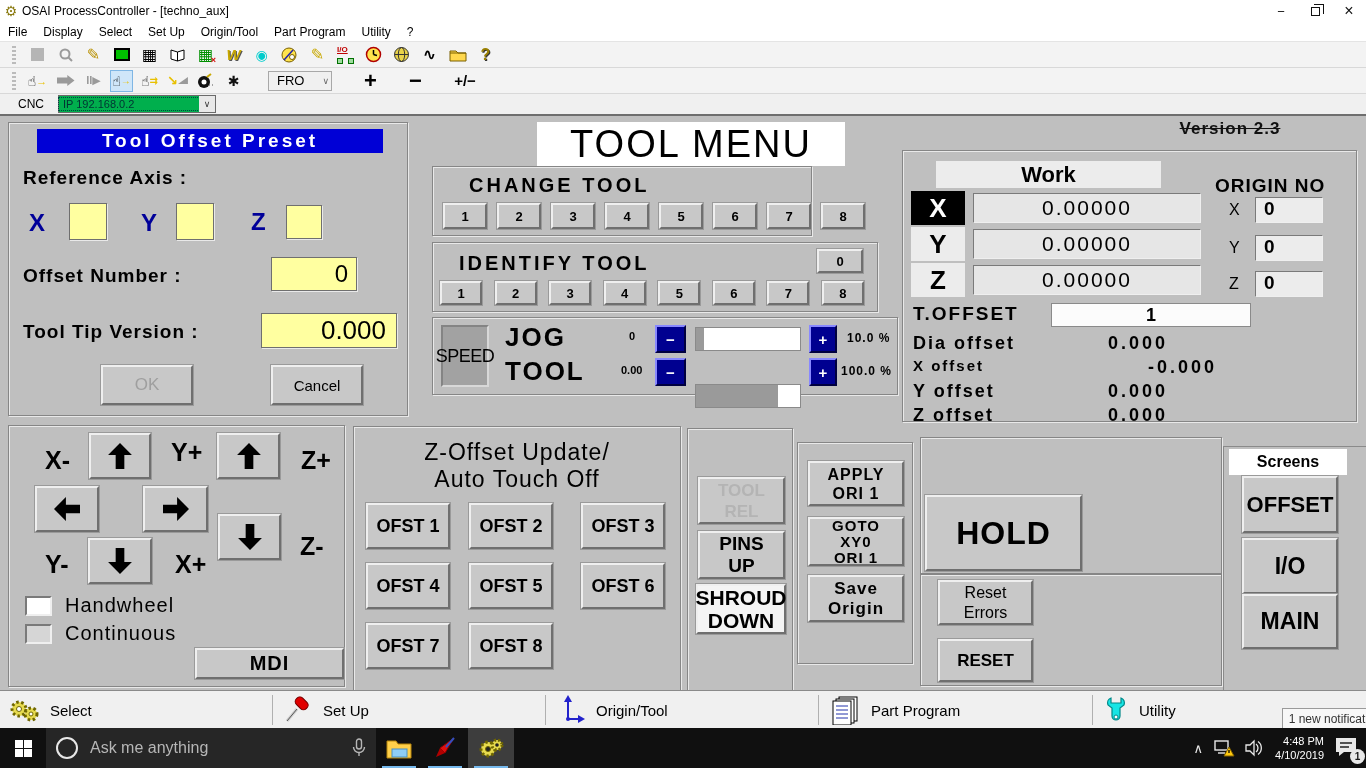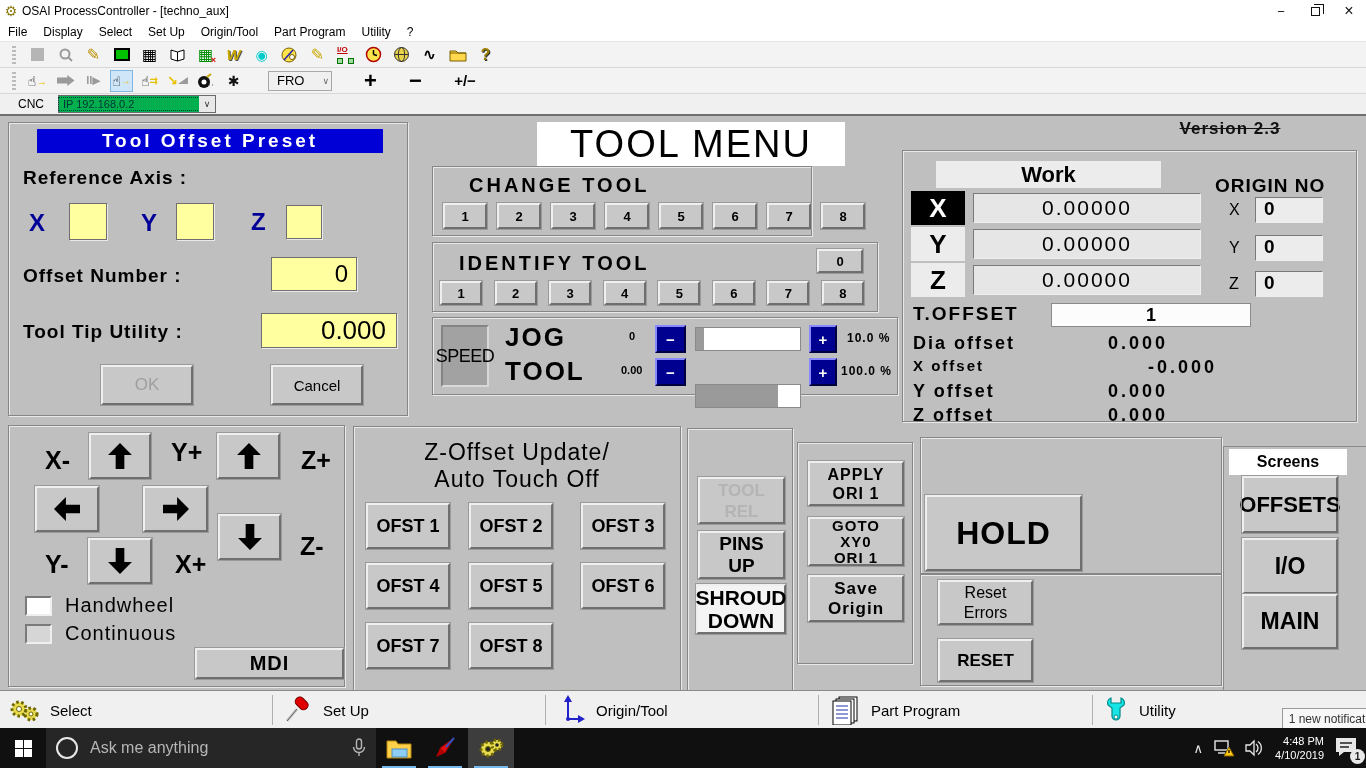--- a/index.html
+++ b/index.html
@@ -223,7 +223,7 @@
     <div class="abs yfield" style="left:277px;top:82px;width:36px;height:34px"></div>
     <div class="abs" style="left:14px;top:142px;font-size:19px;font-weight:bold;letter-spacing:1px">Offset Number  :</div>
     <div class="abs yfield" style="left:262px;top:134px;width:86px;height:34px;display:flex;align-items:center;justify-content:flex-end;padding-right:8px;font-size:24px">0</div>
-    <div class="abs" style="left:14px;top:198px;font-size:19px;font-weight:bold;letter-spacing:1px">Tool Tip Utility :</div>
+    <div class="abs" style="left:14px;top:198px;font-size:19px;font-weight:bold;letter-spacing:1px">Tool Tip Version :</div>
     <div class="abs yfield" style="left:252px;top:190px;width:136px;height:35px;display:flex;align-items:center;justify-content:flex-end;padding-right:10px;font-size:26px">0.000</div>
     <div class="abs btn" style="left:92px;top:242px;width:92px;height:40px;color:#9f9f9f;font-size:17px;font-weight:normal">OK</div>
     <div class="abs btn" style="left:262px;top:242px;width:92px;height:40px;font-size:15px;font-weight:normal">Cancel</div>

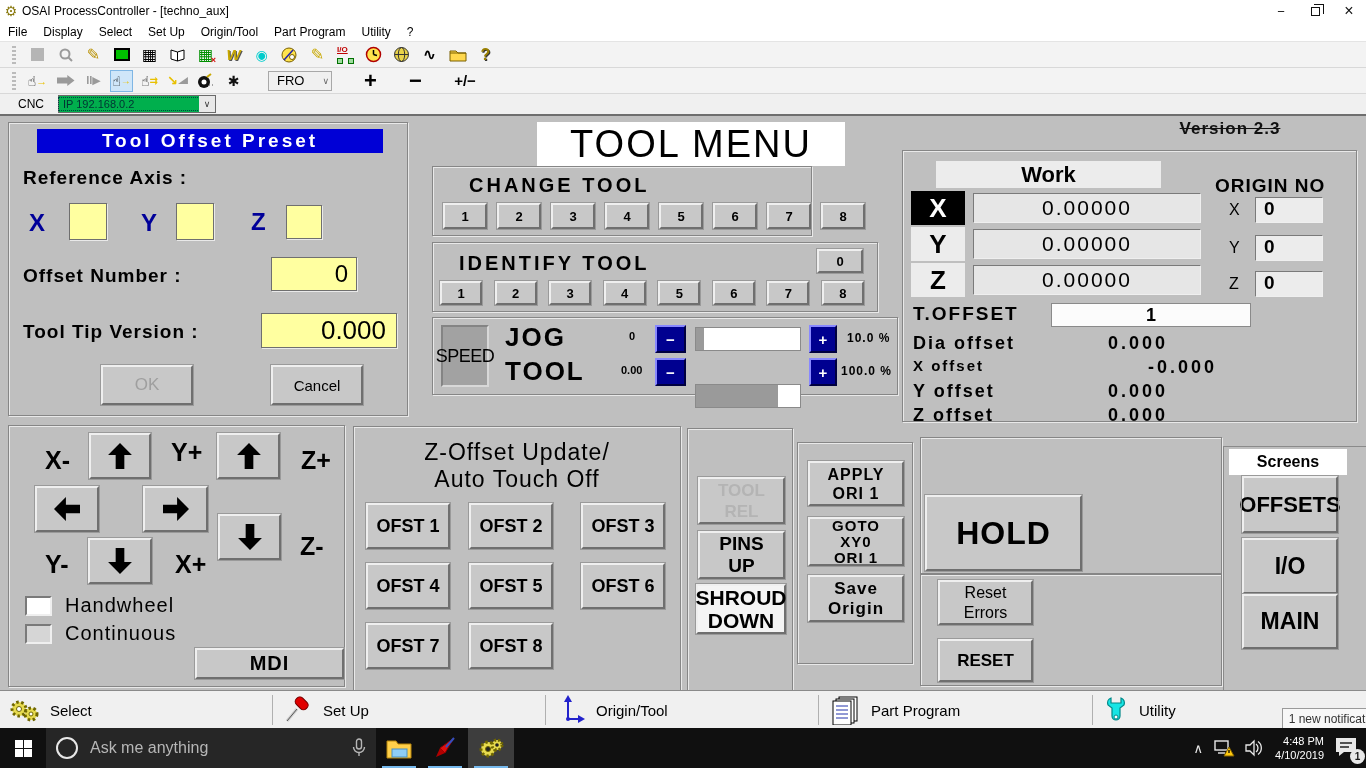--- a/index.html
+++ b/index.html
@@ -395,7 +395,7 @@
 
   <div class="abs" style="left:1223px;top:330px;width:143px;height:244px;border-left:1px solid #8a8a8a;border-top:1px solid #8a8a8a">
     <div class="abs ctr" style="left:5px;top:2px;width:118px;height:26px;background:#fff;font-size:16px;font-weight:bold">Screens</div>
-    <div class="abs btn" style="left:18px;top:29px;width:96px;height:57px;font-size:22px">OFFSETS</div>
+    <div class="abs btn" style="left:18px;top:29px;width:96px;height:57px;font-size:22px">OFFSET</div>
     <div class="abs btn" style="left:18px;top:91px;width:96px;height:56px;font-size:23px">I/O</div>
     <div class="abs btn" style="left:18px;top:147px;width:96px;height:55px;font-size:23px">MAIN</div>
   </div>

